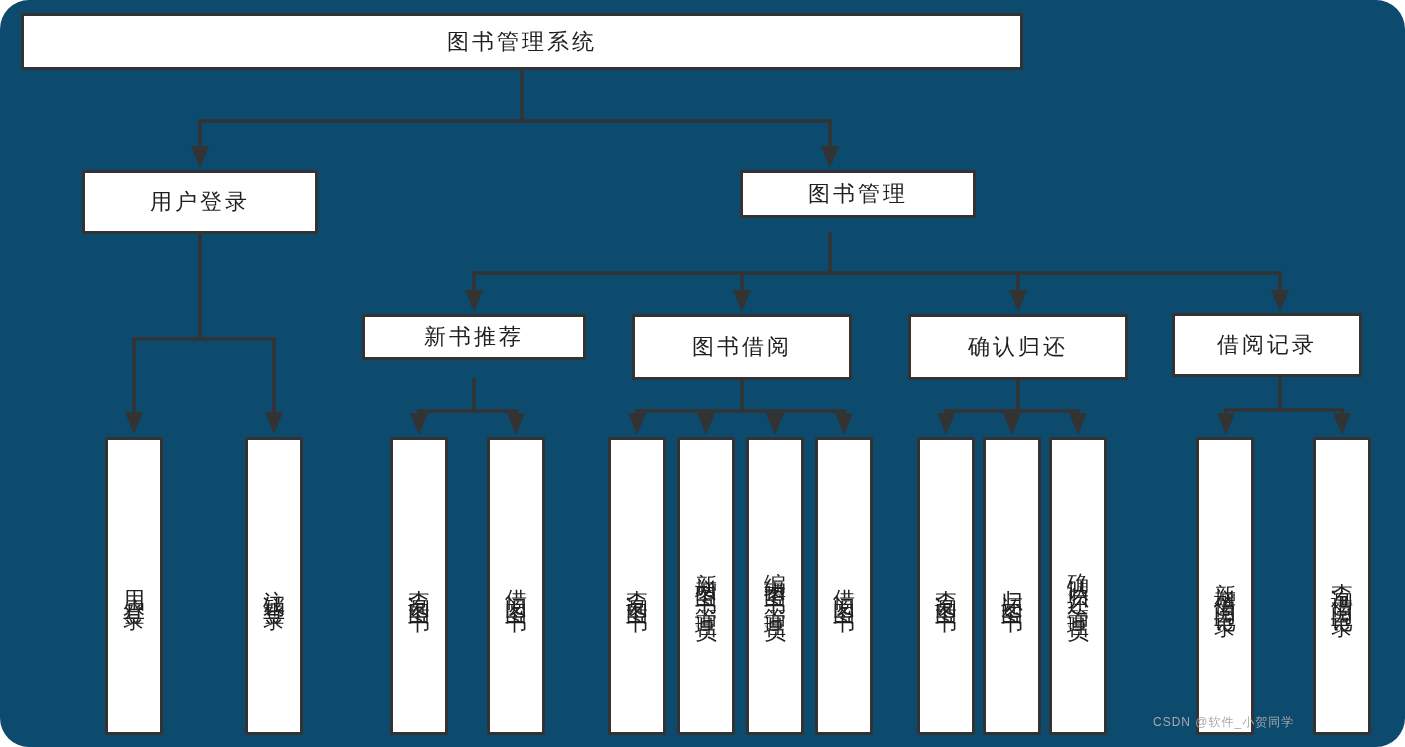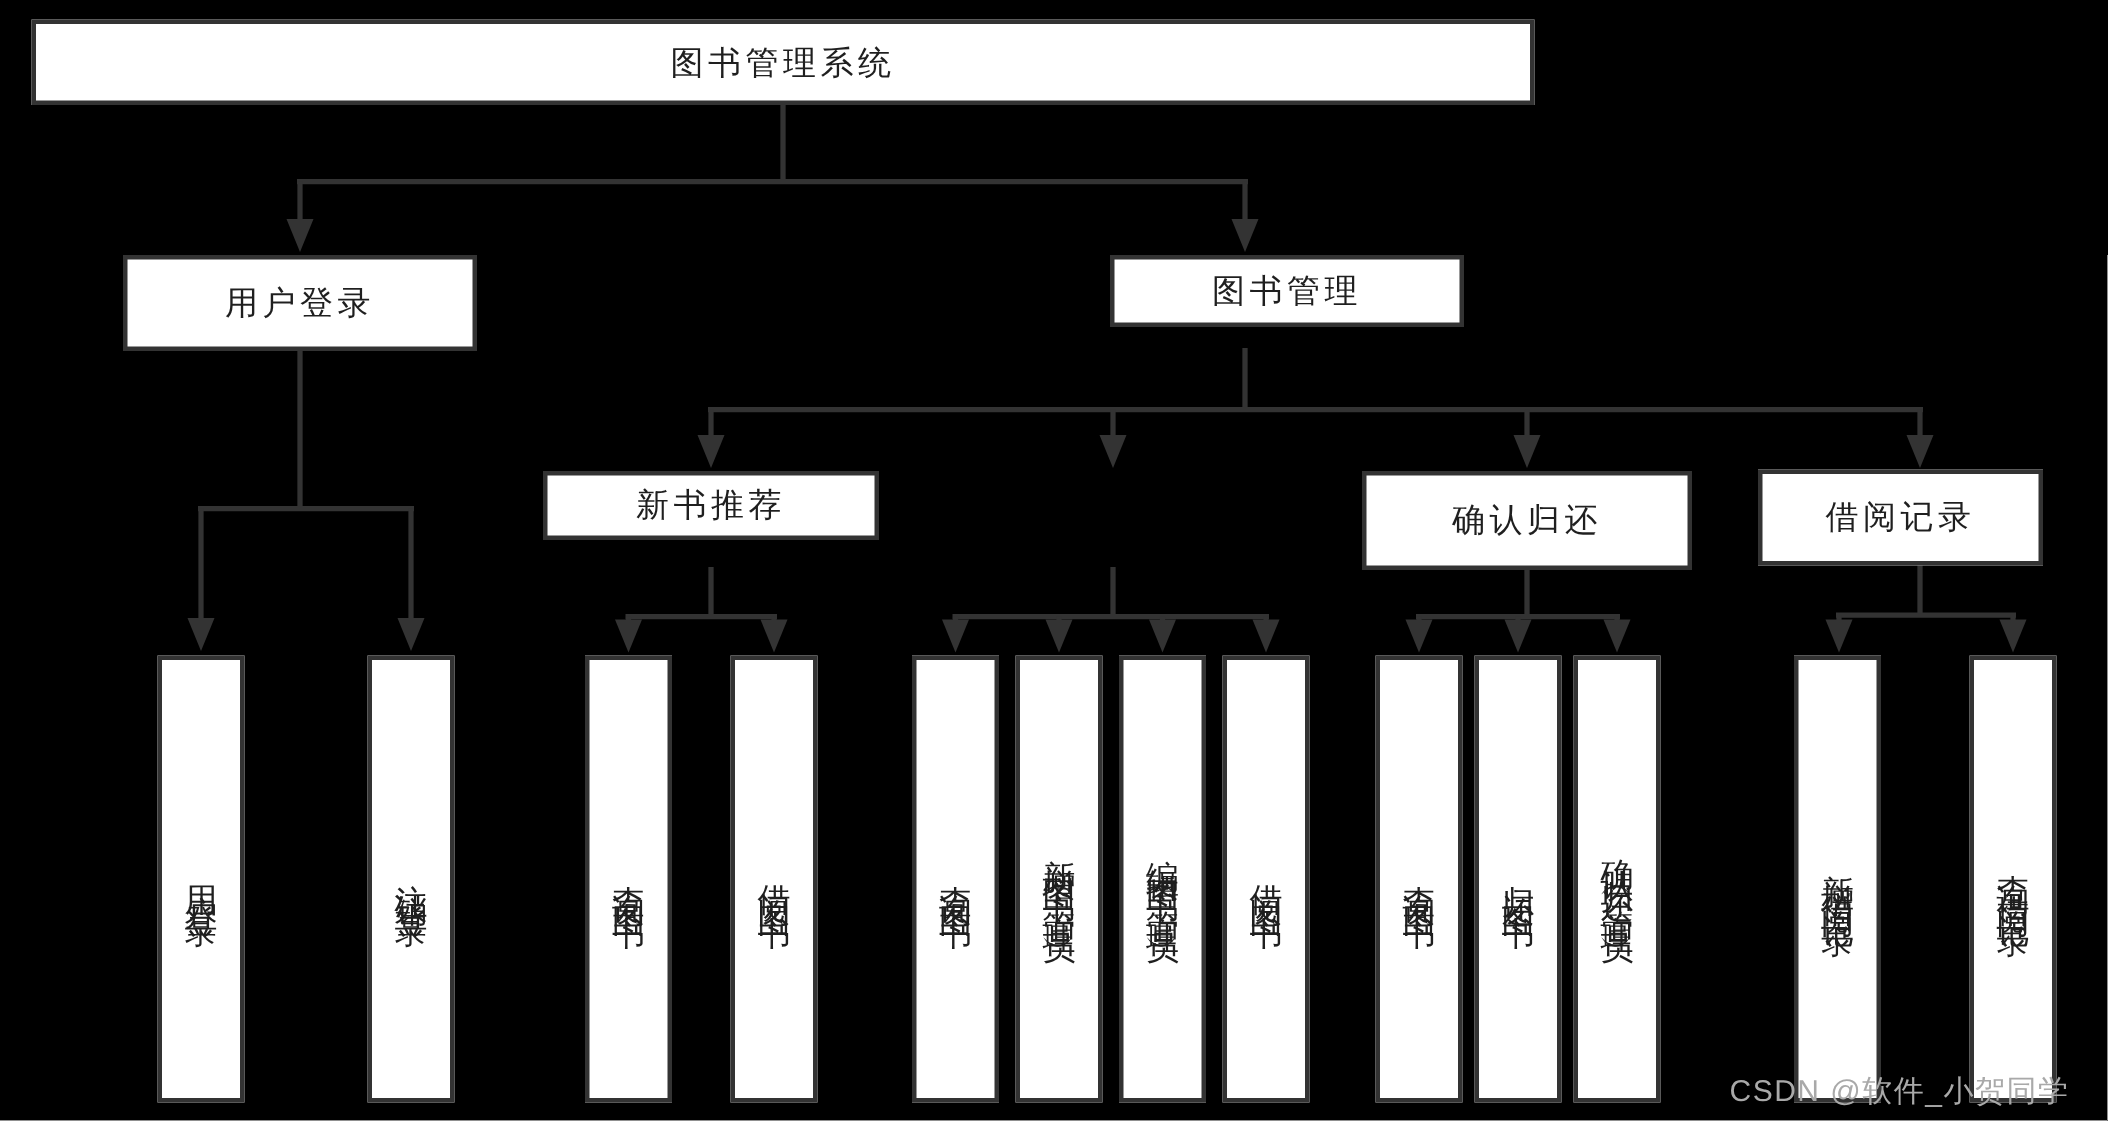--- a/index.html
+++ b/index.html
@@ -6,10 +6,11 @@
   #canvas{
     position:relative;
     width:1405px;height:747px;
-    background:#000000;
+    background:#0c4a6e;
     font-family:"Liberation Sans","DejaVu Sans",sans-serif;
     color:#1f1f1f;
     overflow:hidden;
+    border-radius:29px;
   }
   #connectors{position:absolute;left:0;top:0;width:1405px;height:747px;}
   #connectors path{stroke:#333;stroke-width:3.5;fill:none;}

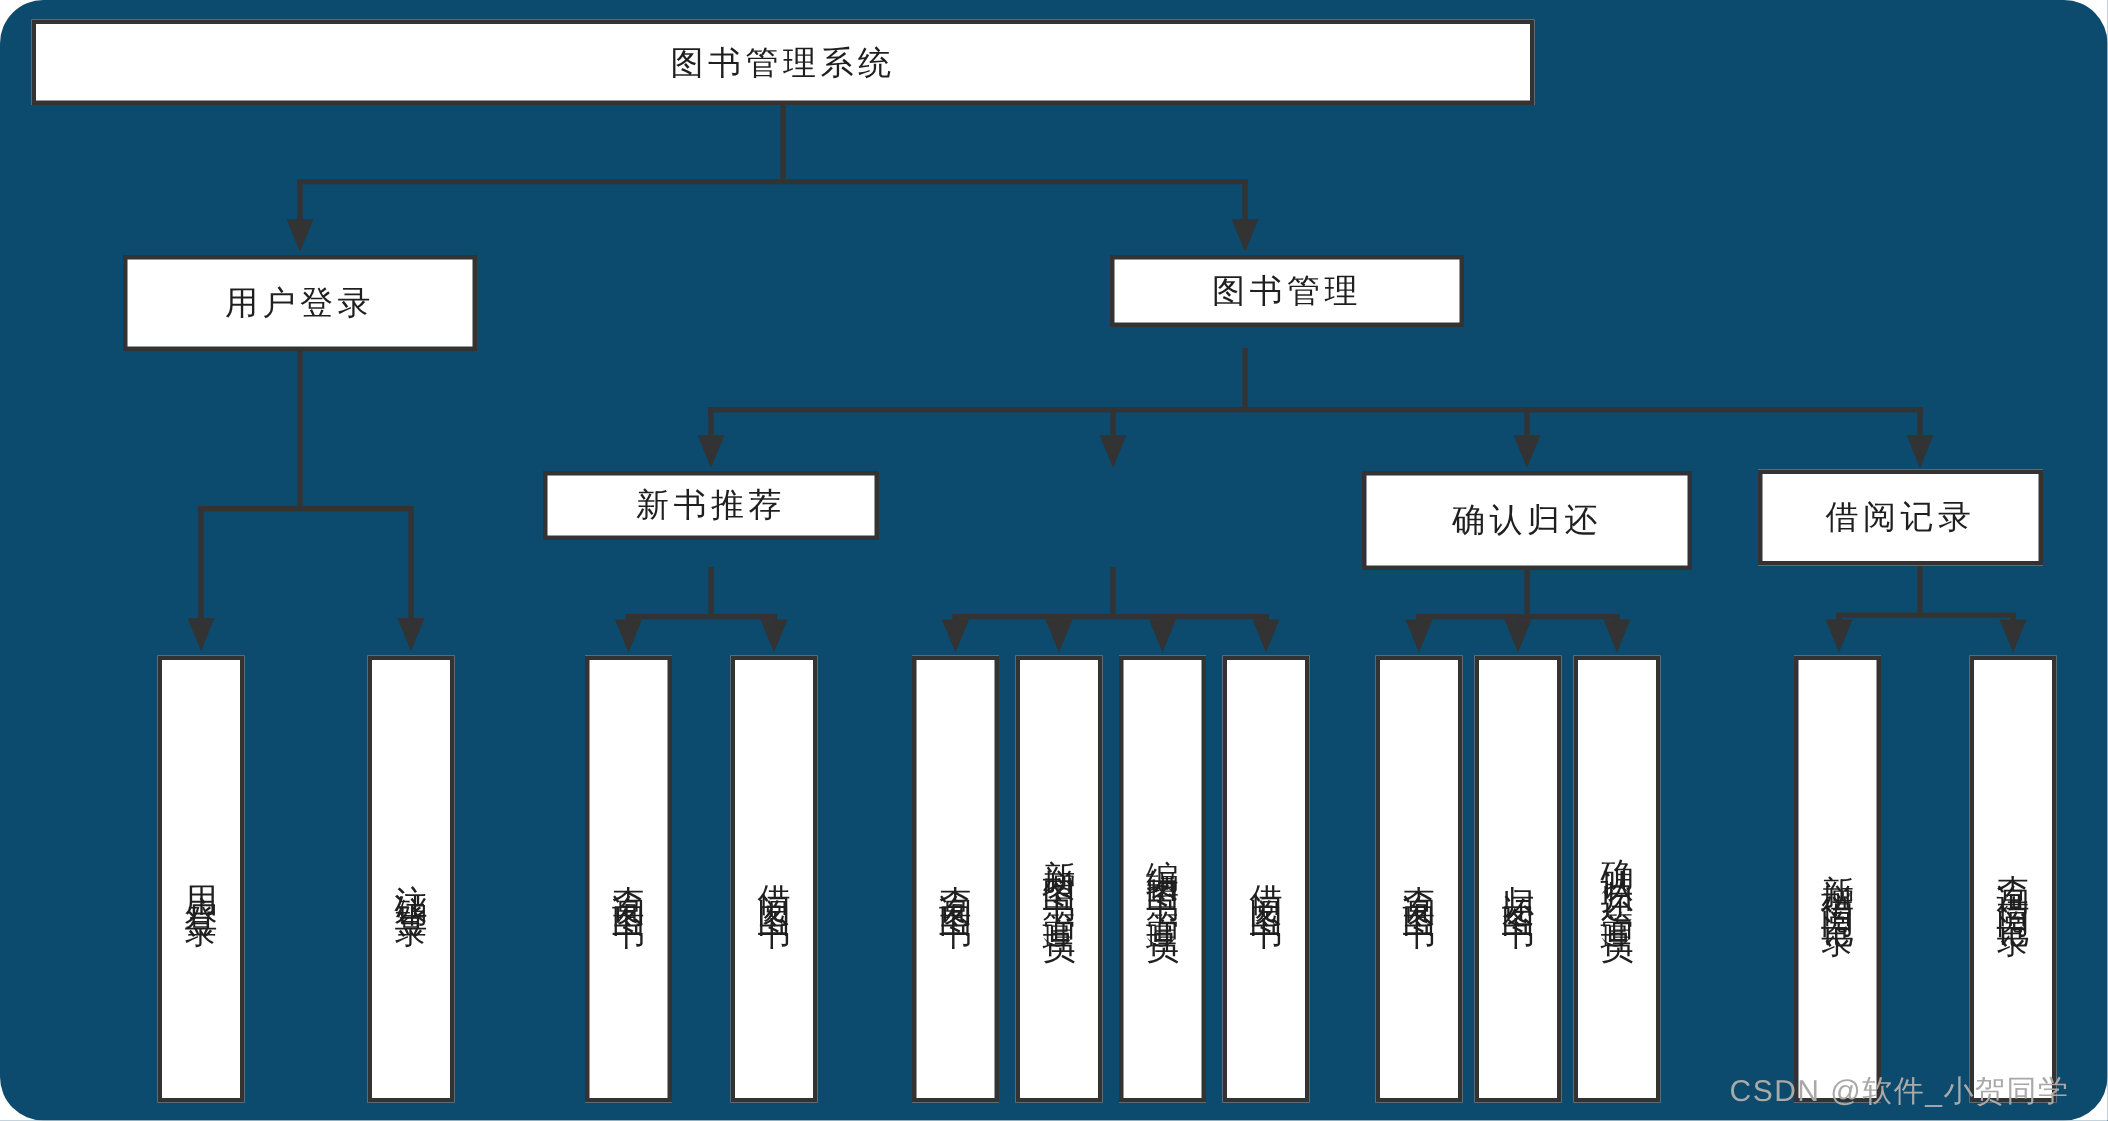--- a/index.html
+++ b/index.html
@@ -114,6 +114,9 @@
   <div class="hbox" style="left:362px;top:314px;width:224px;height:46px">
     <span>新书推荐</span>
   </div>
+  <div class="hbox" style="left:632px;top:314px;width:220px;height:66px">
+    <span>图书借阅</span>
+  </div>
   <div class="hbox" style="left:908px;top:314px;width:220px;height:66px">
     <span>确认归还</span>
   </div>

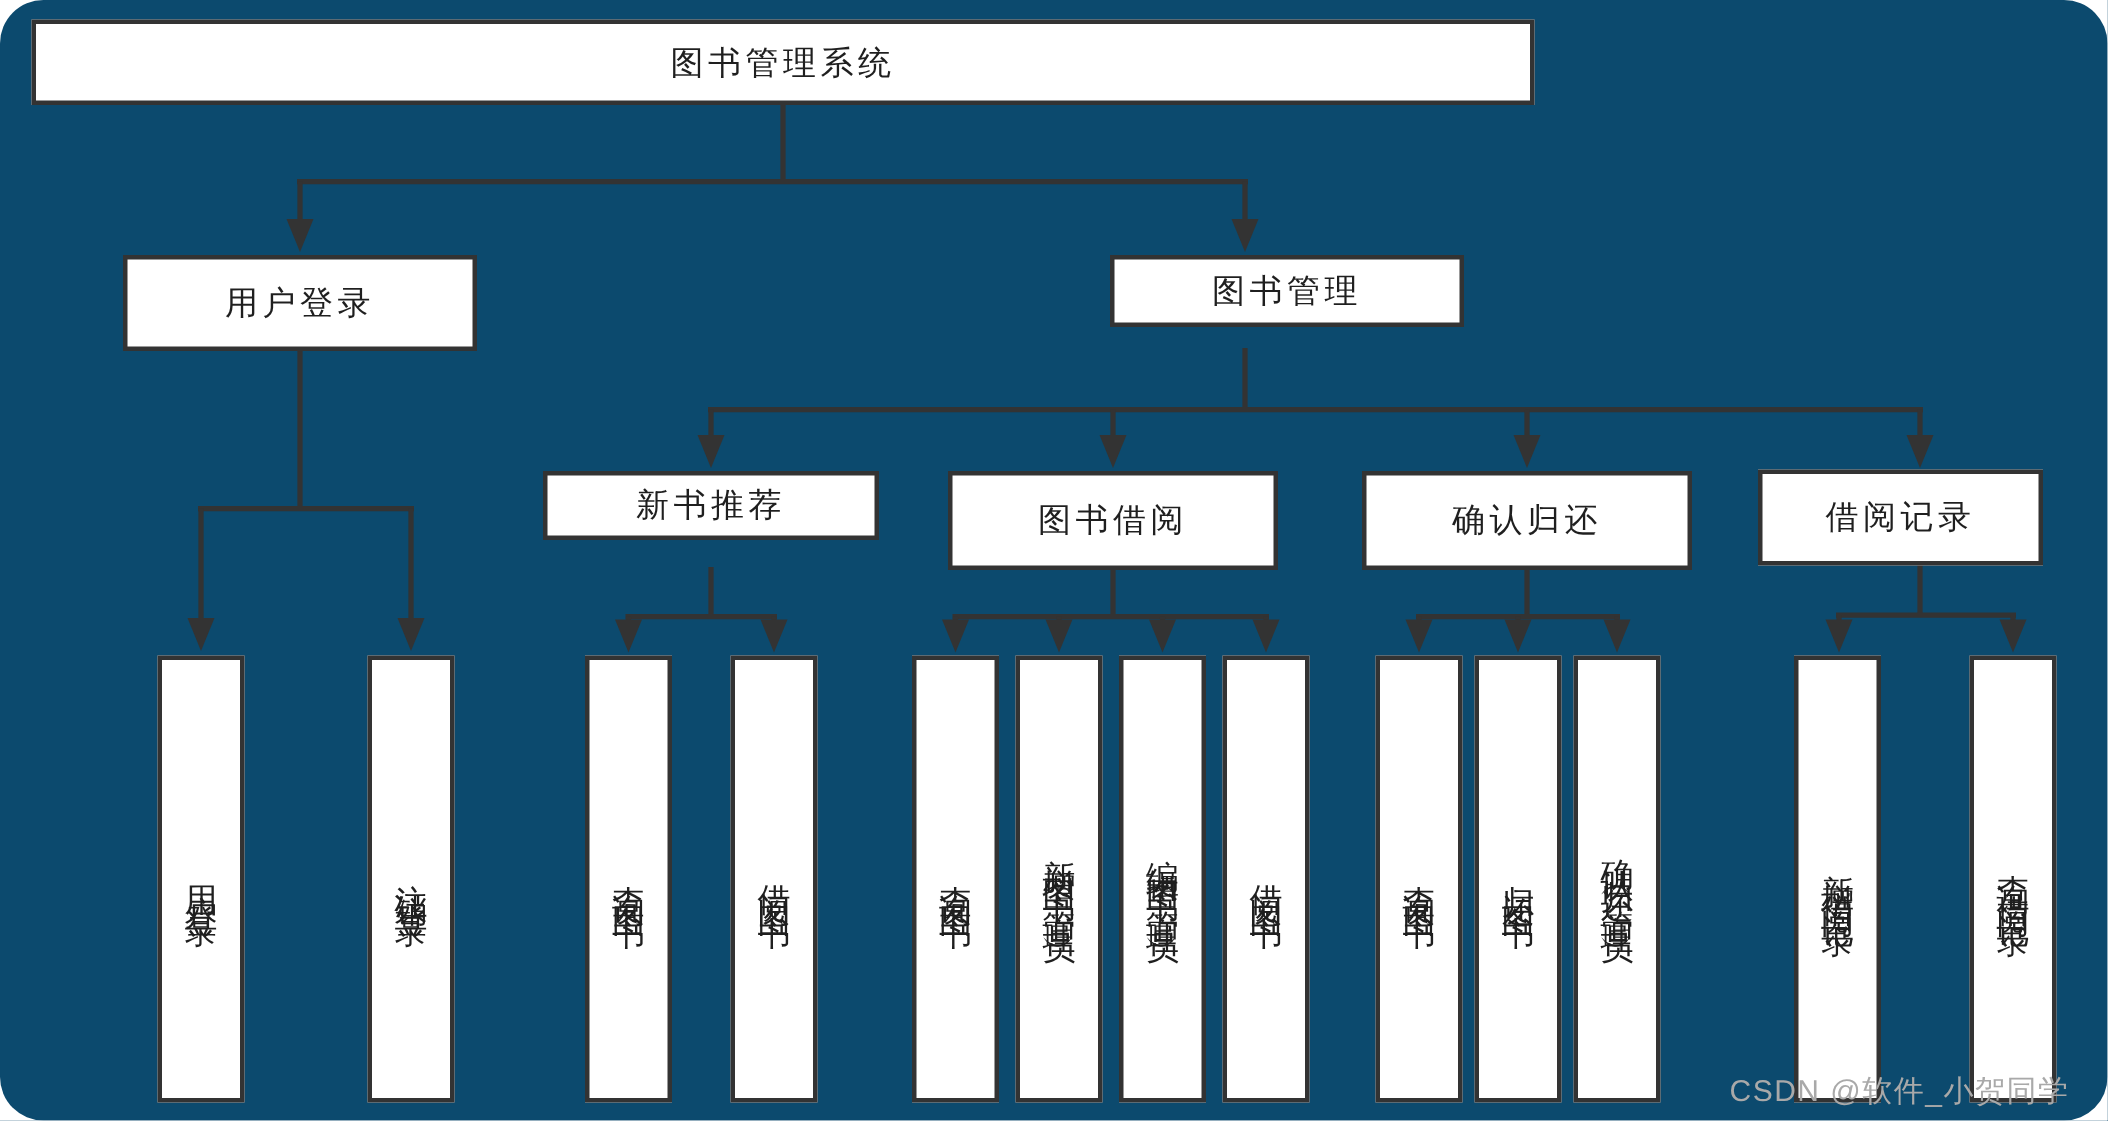--- a/index.html
+++ b/index.html
@@ -41,7 +41,7 @@
   #watermark{
     position:absolute;
     left:1153px;top:714px;
-    font-size:20px;
+    font-size:12px;
     color:#a9a9a9;
     letter-spacing:1px;
     white-space:nowrap;

